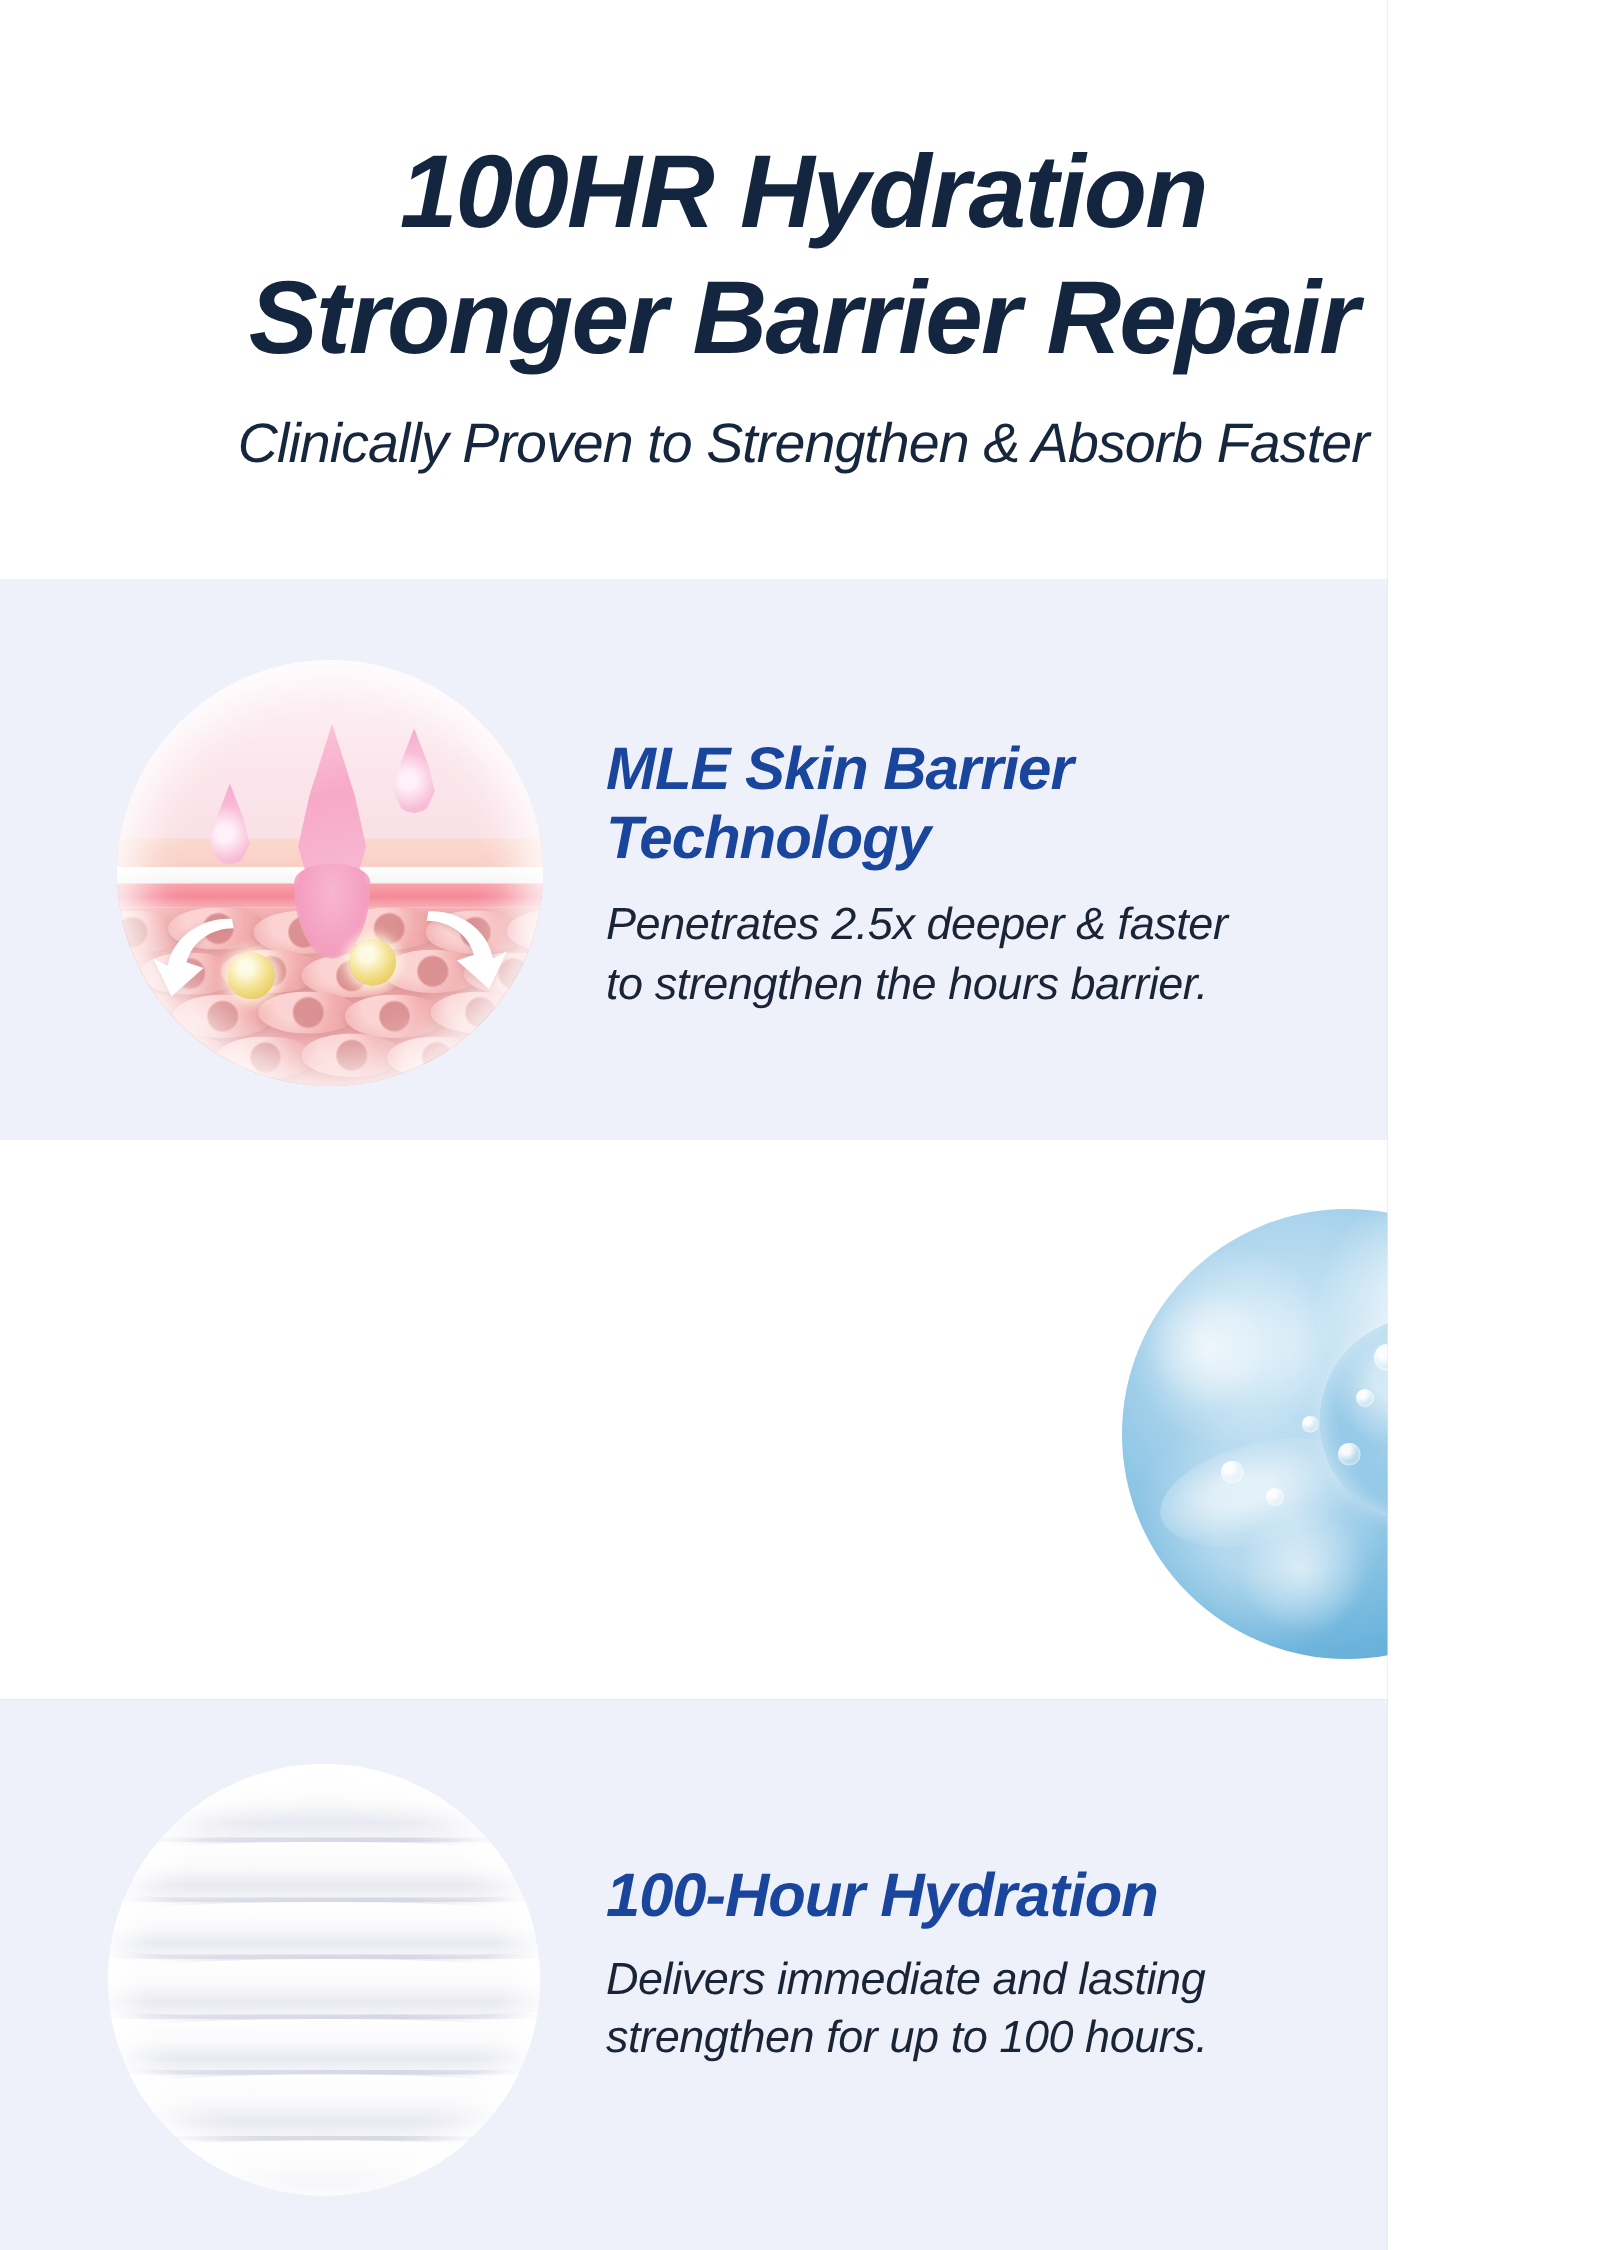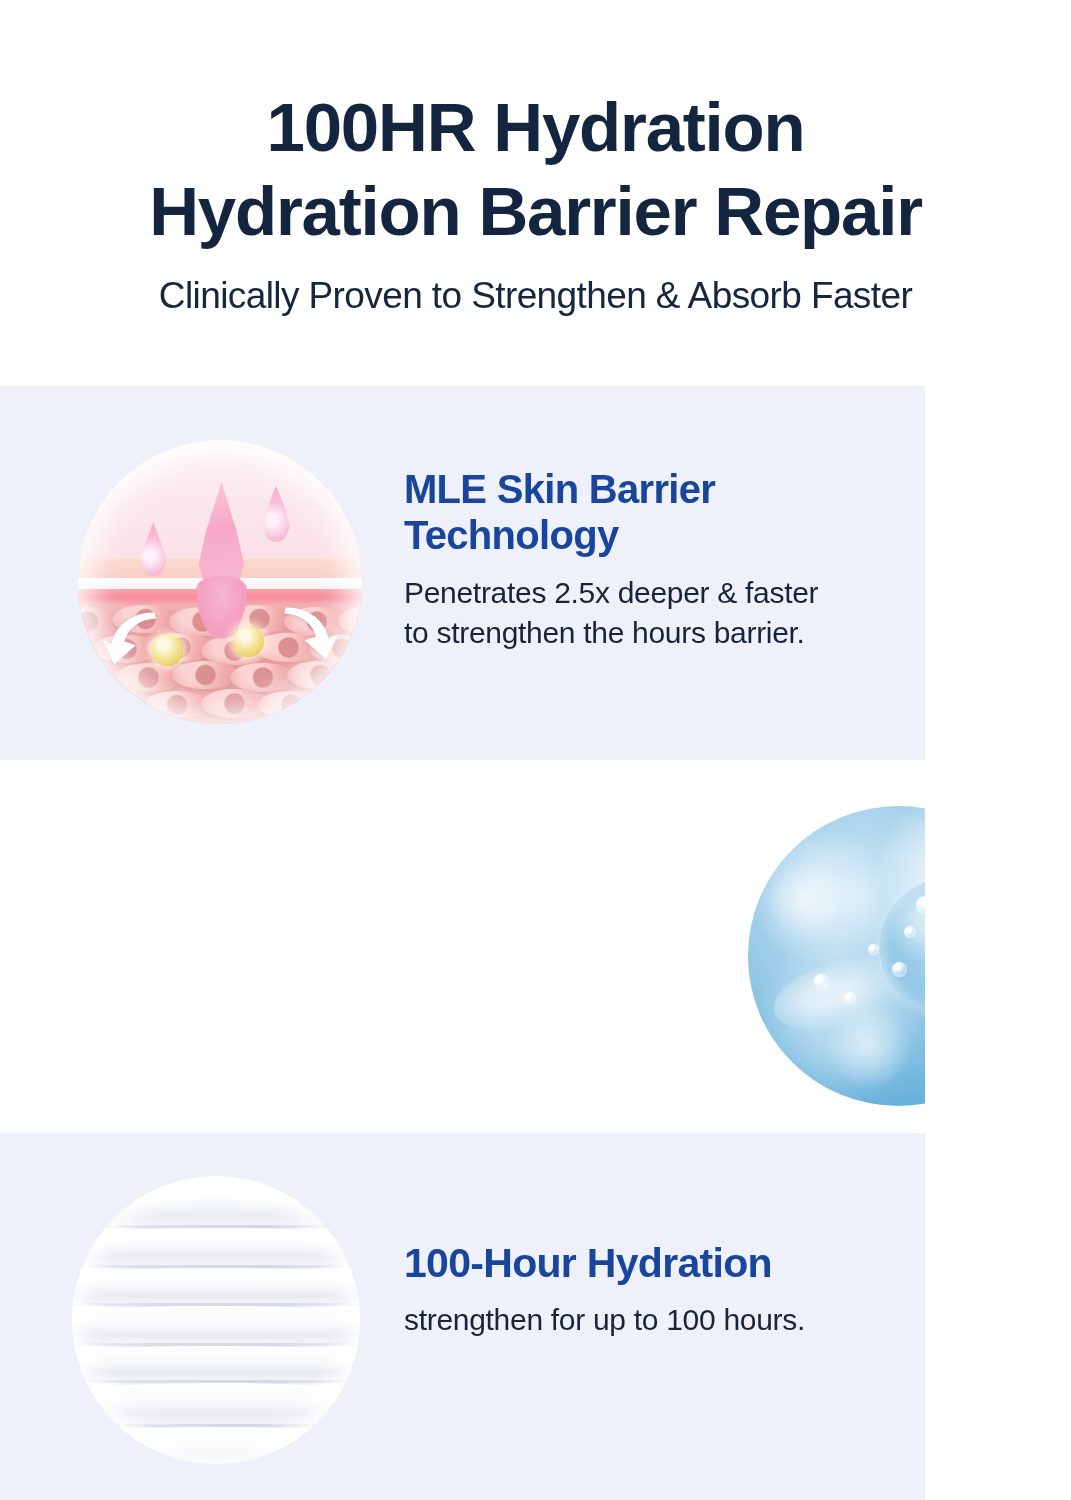--- a/index.html
+++ b/index.html
@@ -18,6 +18,7 @@
     height: 1500px;
     overflow: hidden;
     background: #f0abfc;
+    font-style: italic;
   }
 
   

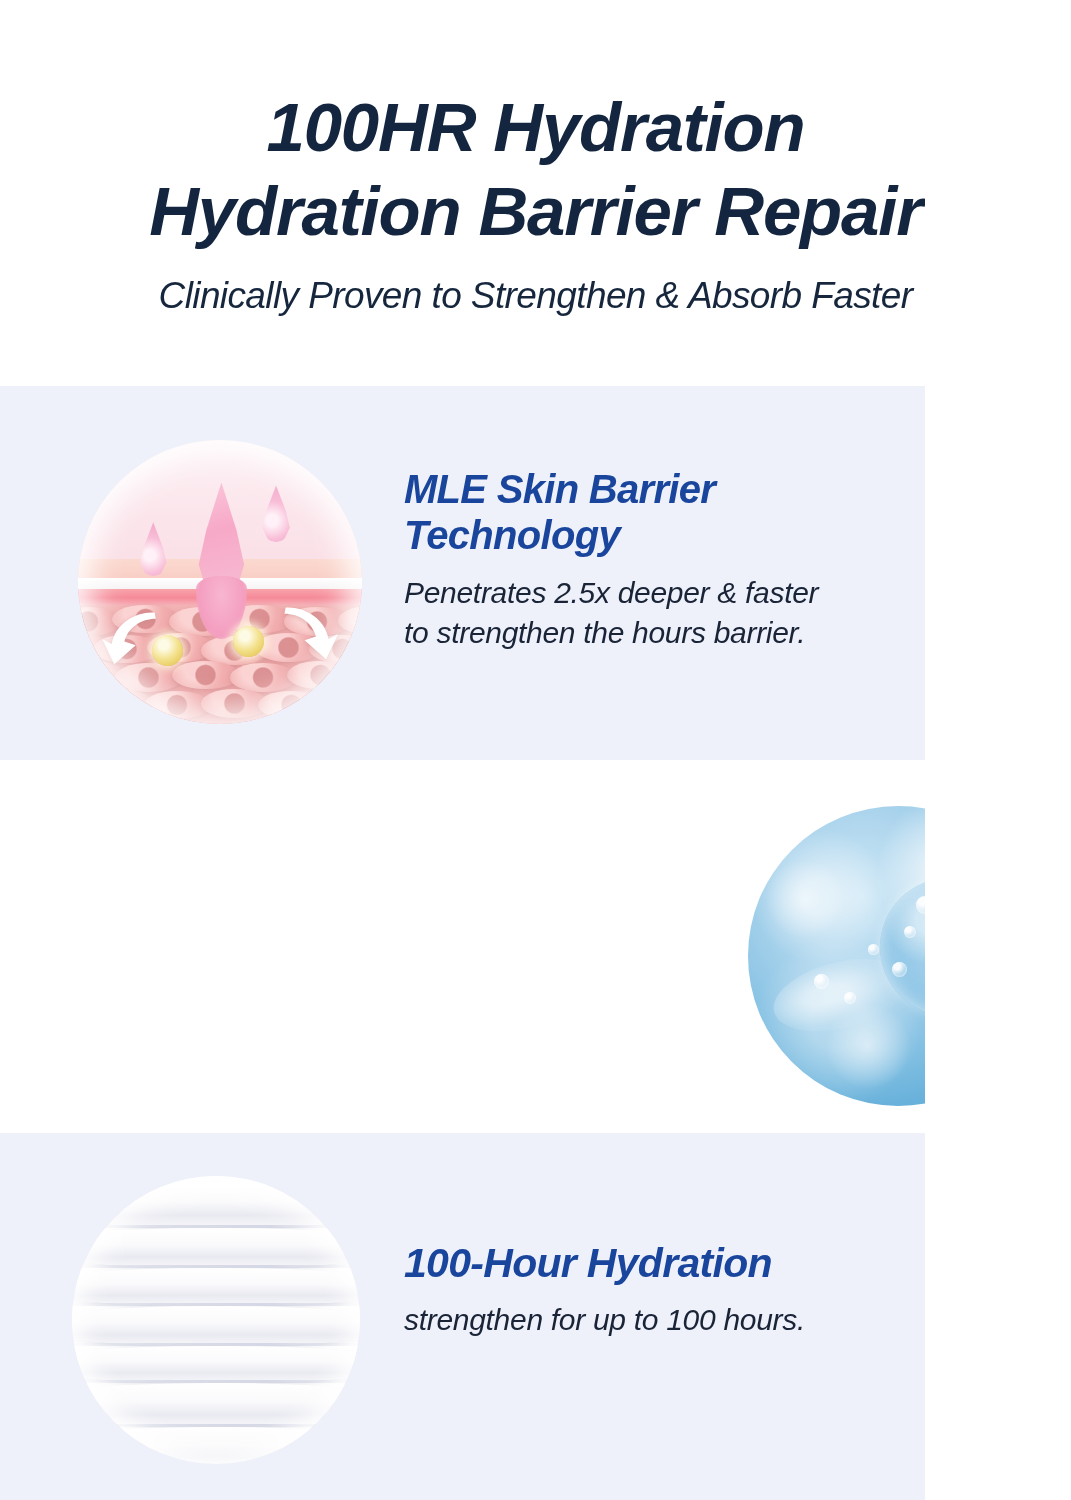--- a/index.html
+++ b/index.html
@@ -326,7 +326,7 @@
   <div class="header">
     <h1 class="title">
       <span class="line">100HR Hydration</span>
-      <span class="line">Hydration Barrier Repair</span>
+      <span class="line">Stronger Barrier Repair</span>
     </h1>
     <p class="subtitle">Clinically Proven to Strengthen &amp; Absorb Faster</p>
   </div>

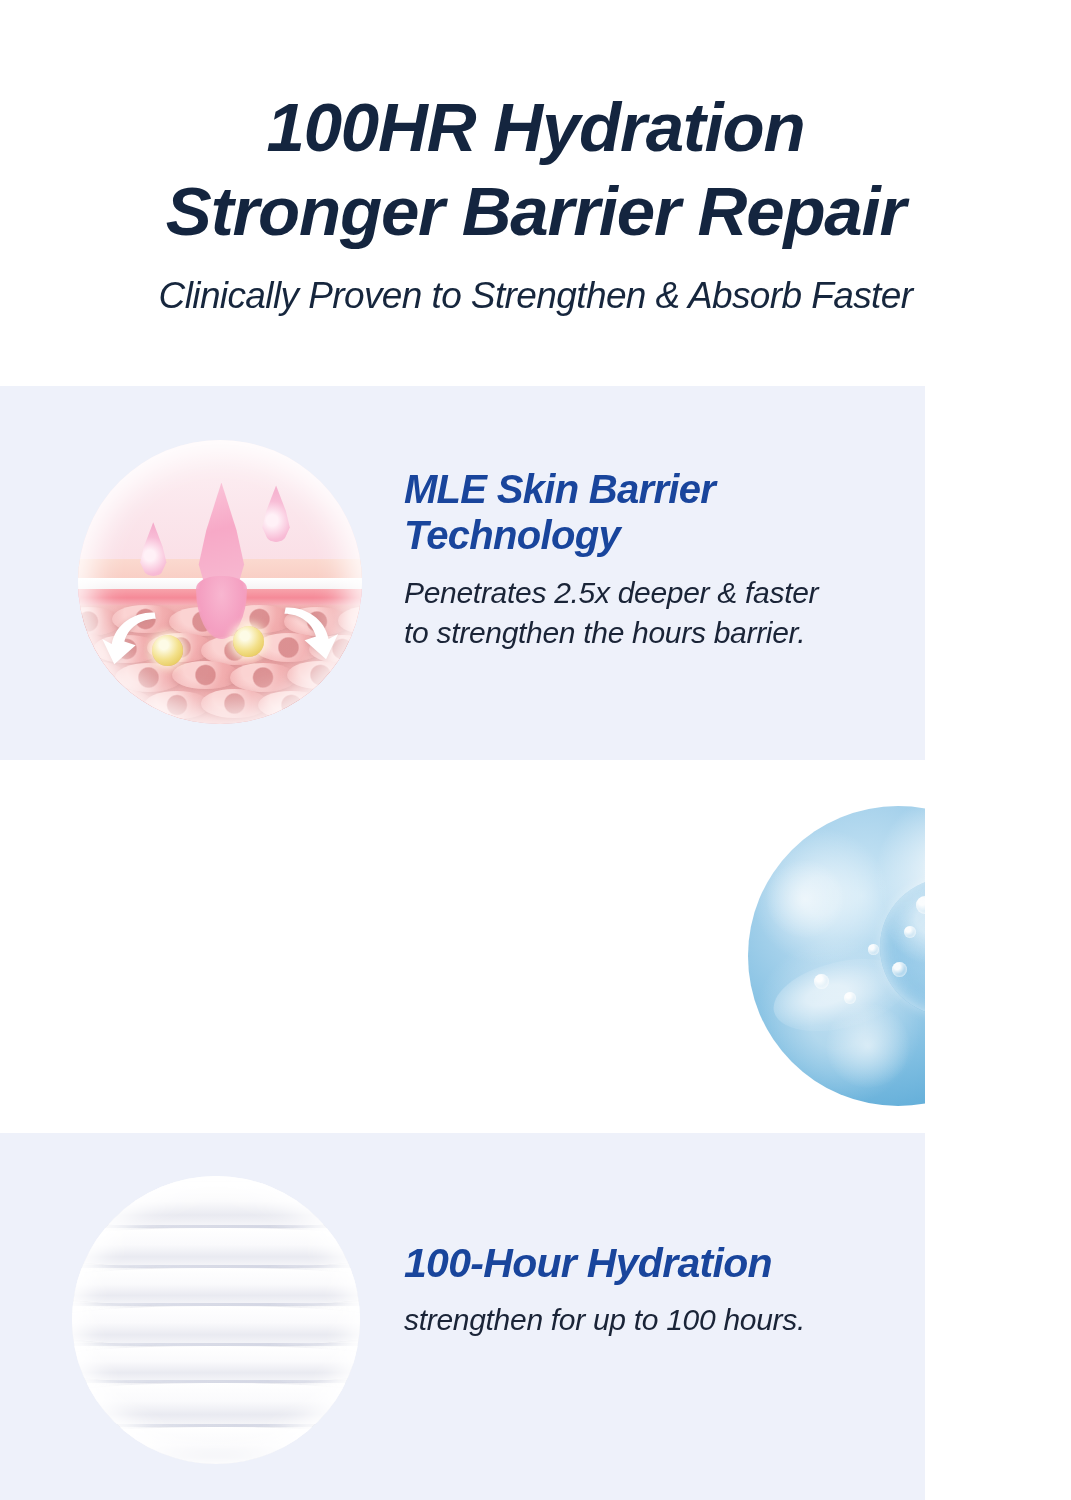--- a/index.html
+++ b/index.html
@@ -98,7 +98,7 @@
   #text1 {
     position: absolute;
     left: 404px;
-    top: 466px;
+    top: 490px;
     width: 600px;
   }
   #text2 {

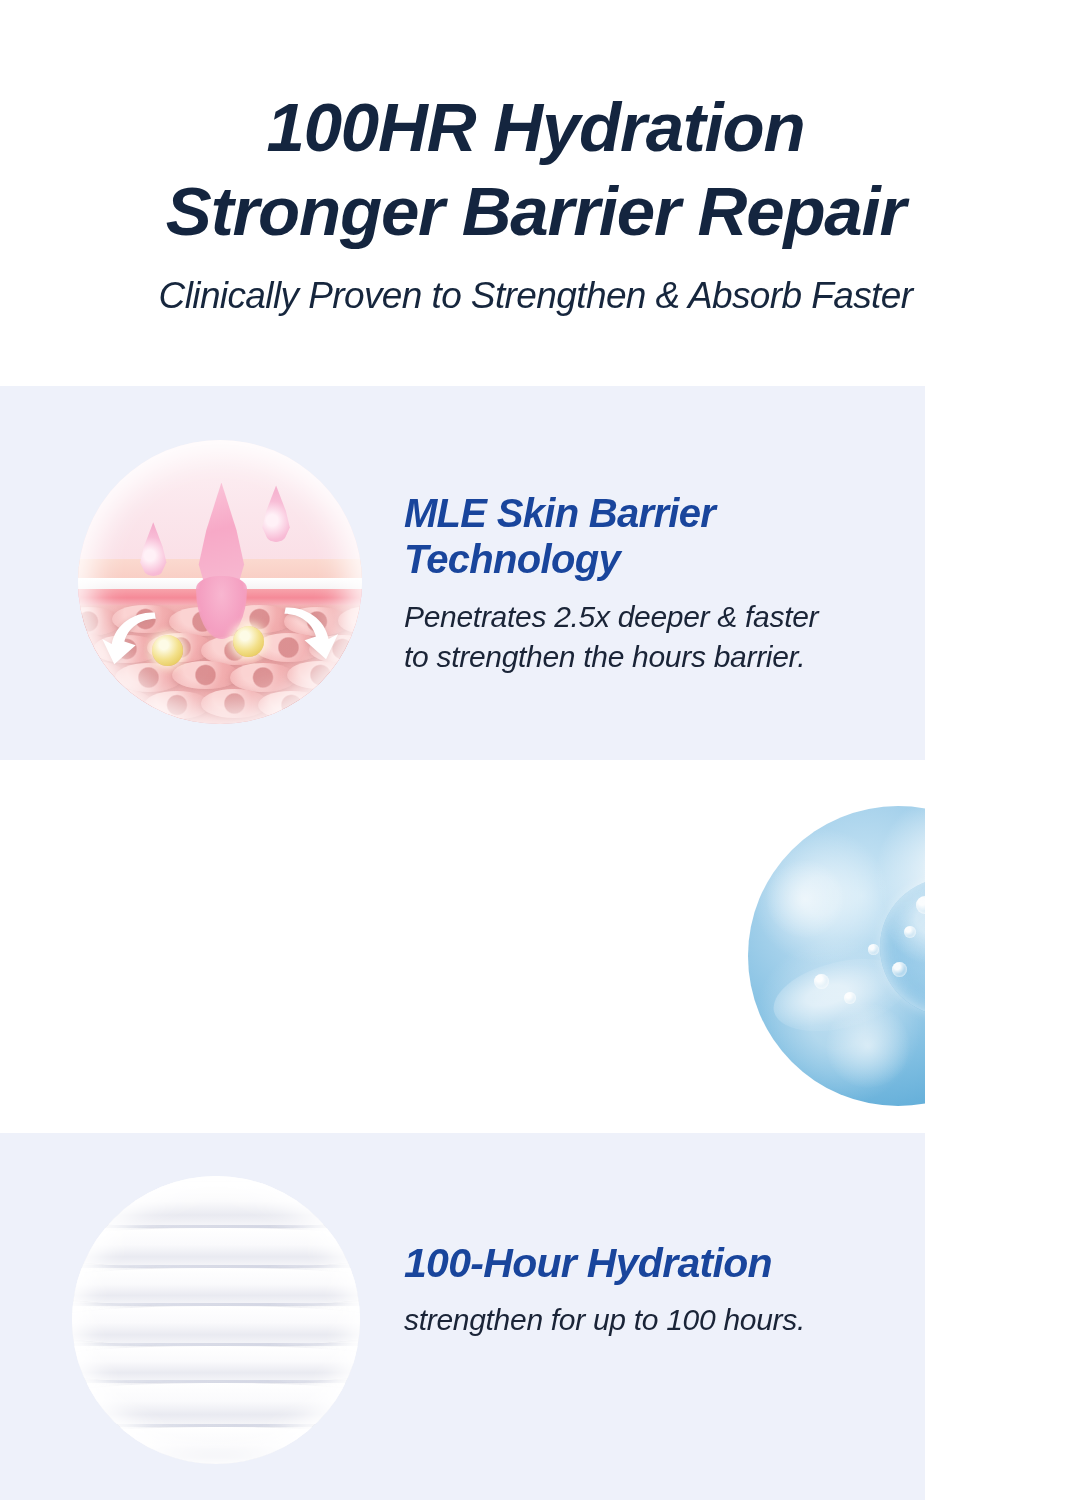--- a/index.html
+++ b/index.html
@@ -450,6 +450,7 @@
       <span class="ln">100-Hour Hydration</span>
     </h2>
     <p class="feature-body">
+      <span class="ln">Delivers immediate and lasting</span>
       <span class="ln">strengthen for up to 100 hours.</span>
     </p>
   </div>

